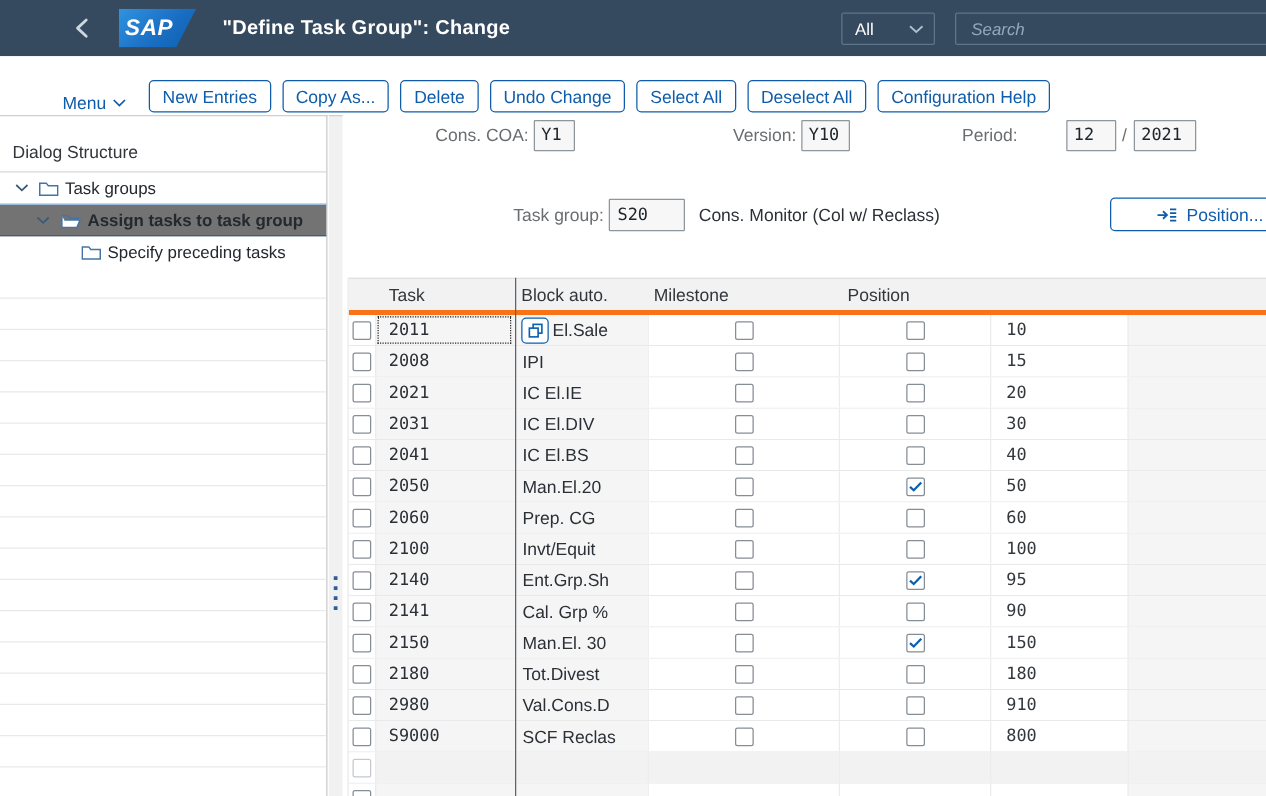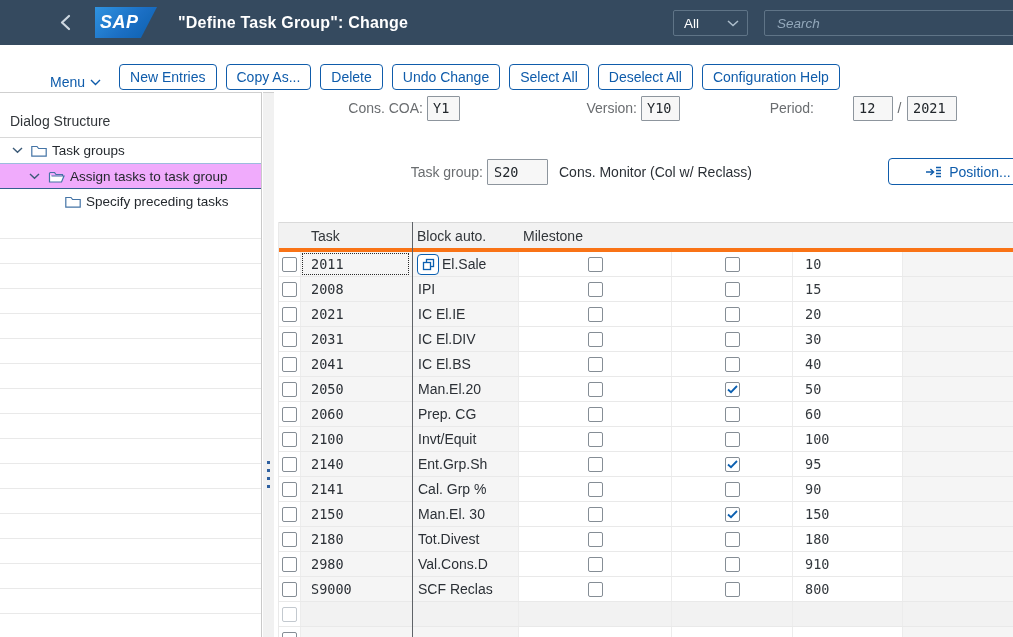--- a/index.html
+++ b/index.html
@@ -37,7 +37,7 @@
   .sb-title { height:33px; line-height:33px; padding-left:10px; font-size:14px; color:#32363a;
     border-bottom:1px solid #d8d8d8;margin-top:12px; }
   .tree-row { height:25px; display:flex; align-items:center; font-size:13.5px; color:#24292e; cursor:pointer; white-space:nowrap; }
-  .tree-row.sel { background:#f0abfc; border-top:1px solid #9cbcdd; border-bottom:1px solid #33608f; height:26px; }
+  .tree-row.sel { background:#737373; border-top:1px solid #9cbcdd; border-bottom:1px solid #33608f; height:26px;font-weight:bold; }
   .tree-chevron { display:inline-flex; width:12px; }
   .tree-ico { display:inline-flex; margin:0 5px 0 7px; }
   .sb-empty { height:25px; border-bottom:1px solid #e9e9e9; }

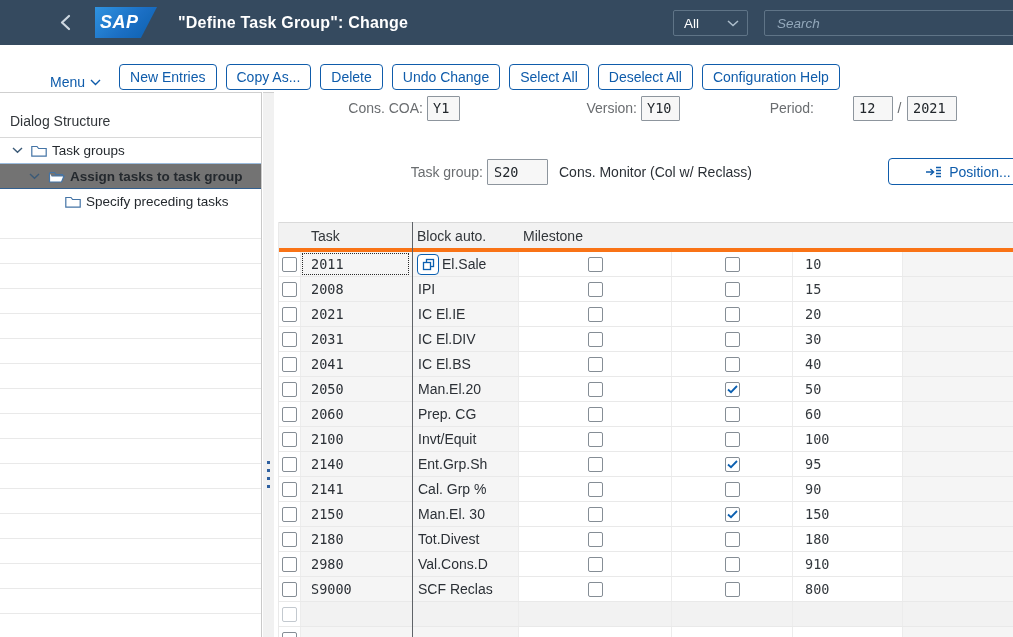--- a/index.html
+++ b/index.html
@@ -223,6 +223,7 @@
     <div class="hc h-task">Task</div>
     <div class="hc h-block">Block auto.</div>
     <div class="hc h-mile">Milestone</div>
+    <div class="hc h-pos">Position</div>
     <div class="hc"></div>
   </div>
   <div id="tbody">

